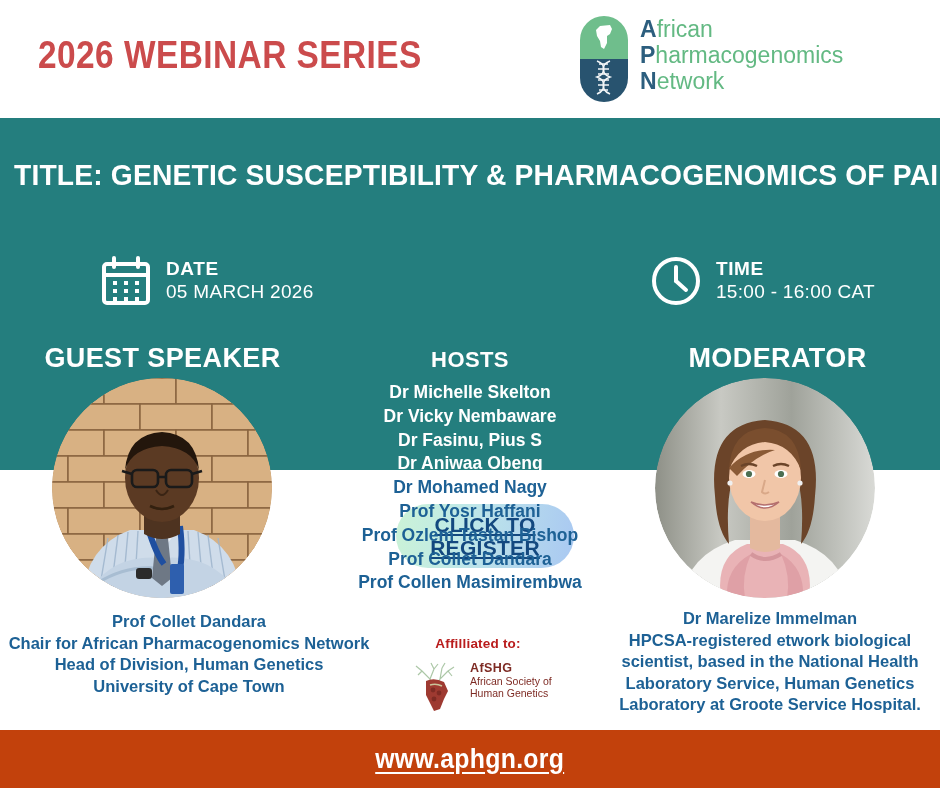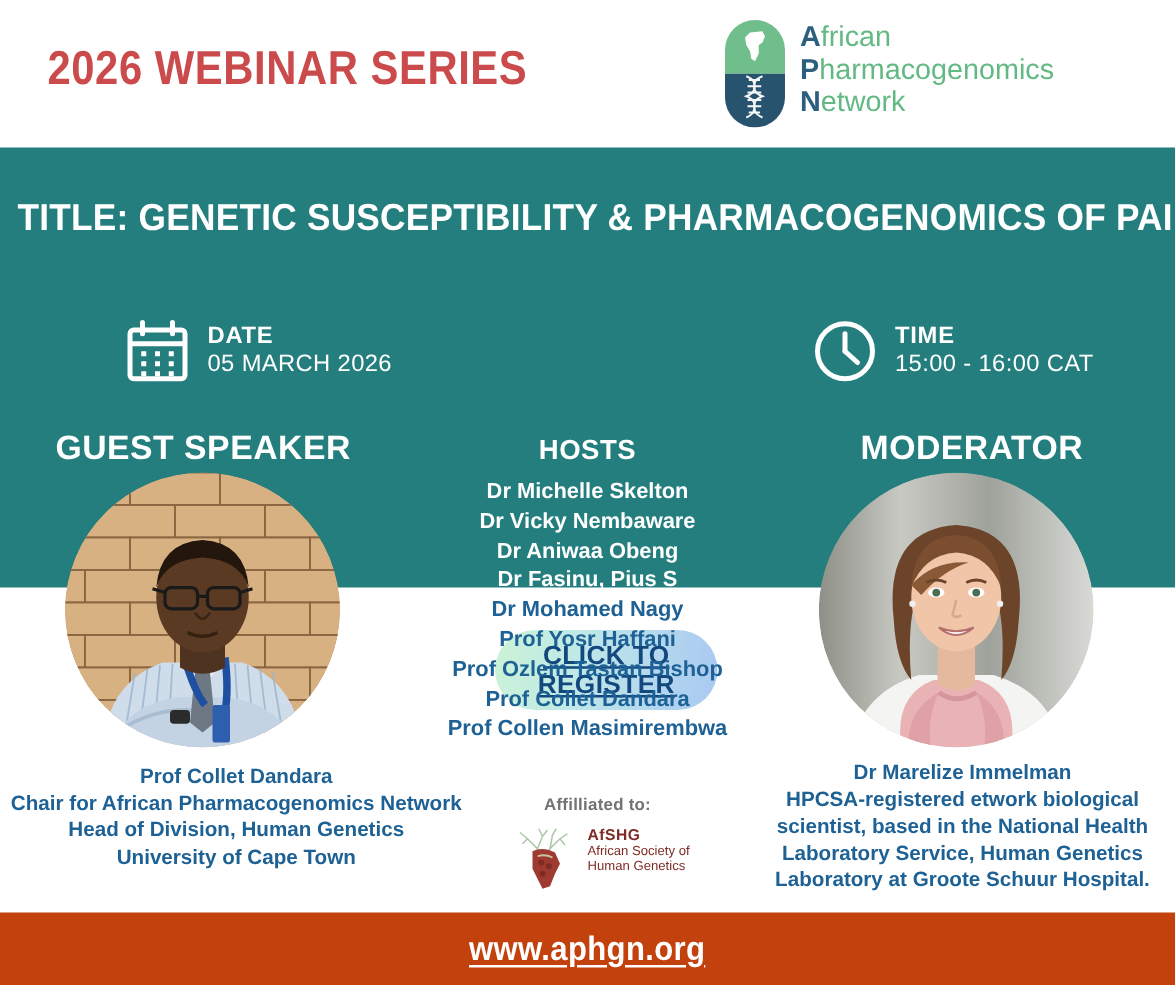--- a/index.html
+++ b/index.html
@@ -211,8 +211,8 @@
   <div class="hosts-list" id="hosts-list">
       <div class="host-name host-white">Dr Michelle Skelton</div>
       <div class="host-name host-white">Dr Vicky Nembaware</div>
+      <div class="host-name host-white">Dr Fasinu, Pius S</div>
       <div class="host-name host-white">Dr Aniwaa Obeng</div>
-      <div class="host-name host-white">Dr Fasinu, Pius S</div>
       <div class="host-name host-blue">Dr Mohamed Nagy</div>
       <div class="host-name host-blue">Prof Yosr Haffani</div>
       <div class="host-name host-blue">Prof Ozlem Tastan Bishop</div>

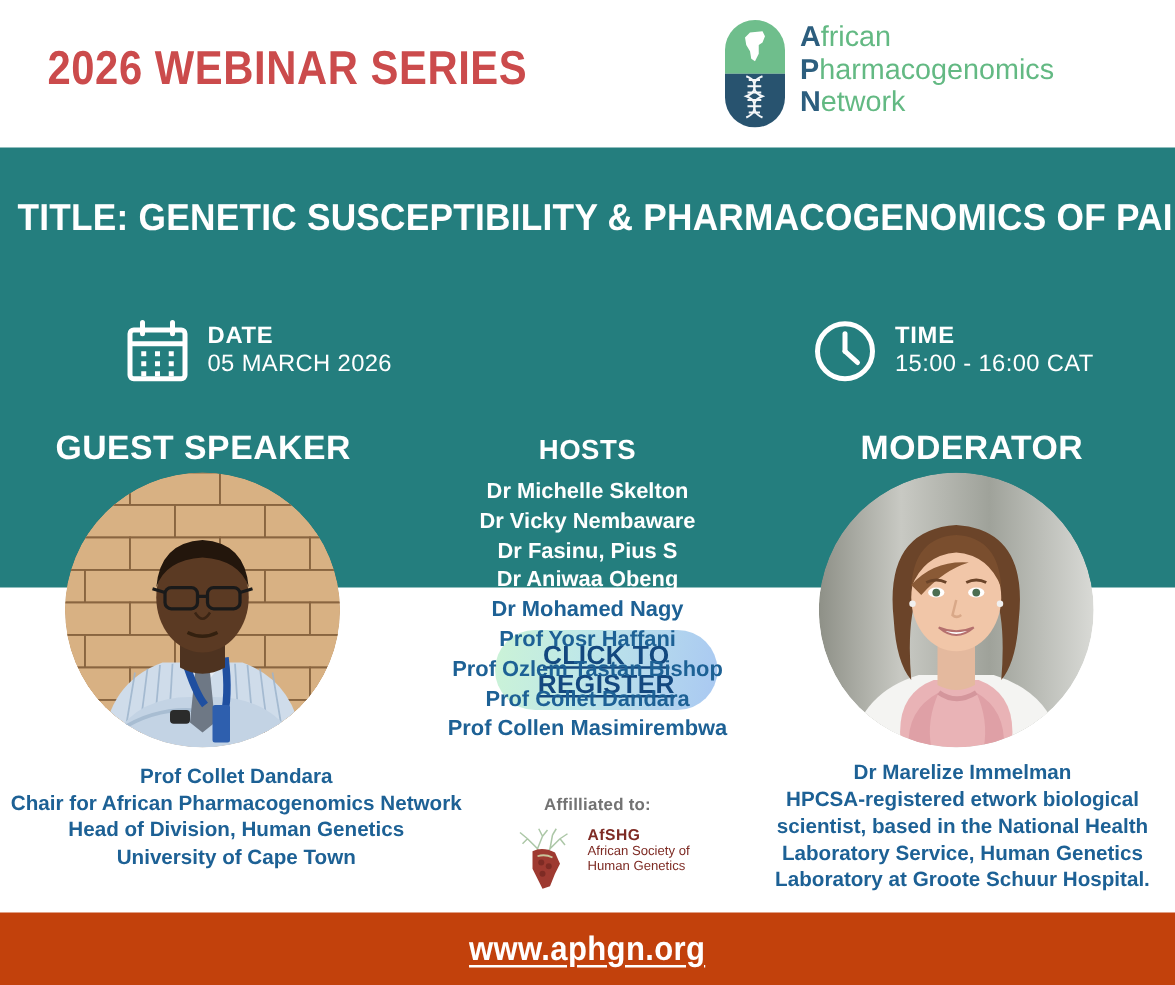--- a/index.html
+++ b/index.html
@@ -110,7 +110,7 @@
 
   
   .affil{position:absolute;left:398px;top:636px;width:160px;text-align:center;}
-  .affil-label{color:#737373;font-size:13.5px;font-weight:bold;letter-spacing:.2px;}
+  .affil-label{color:#b91c1c;font-size:13.5px;font-weight:bold;letter-spacing:.2px;}
   .affil-logo{position:relative;margin-top:8px;width:160px;height:54px;}
   .affil-logo-text{position:absolute;left:72px;top:2px;text-align:left;}
   .affil-name{color:#7E2B24;font-size:12.5px;font-weight:bold;letter-spacing:.4px;line-height:14px;}

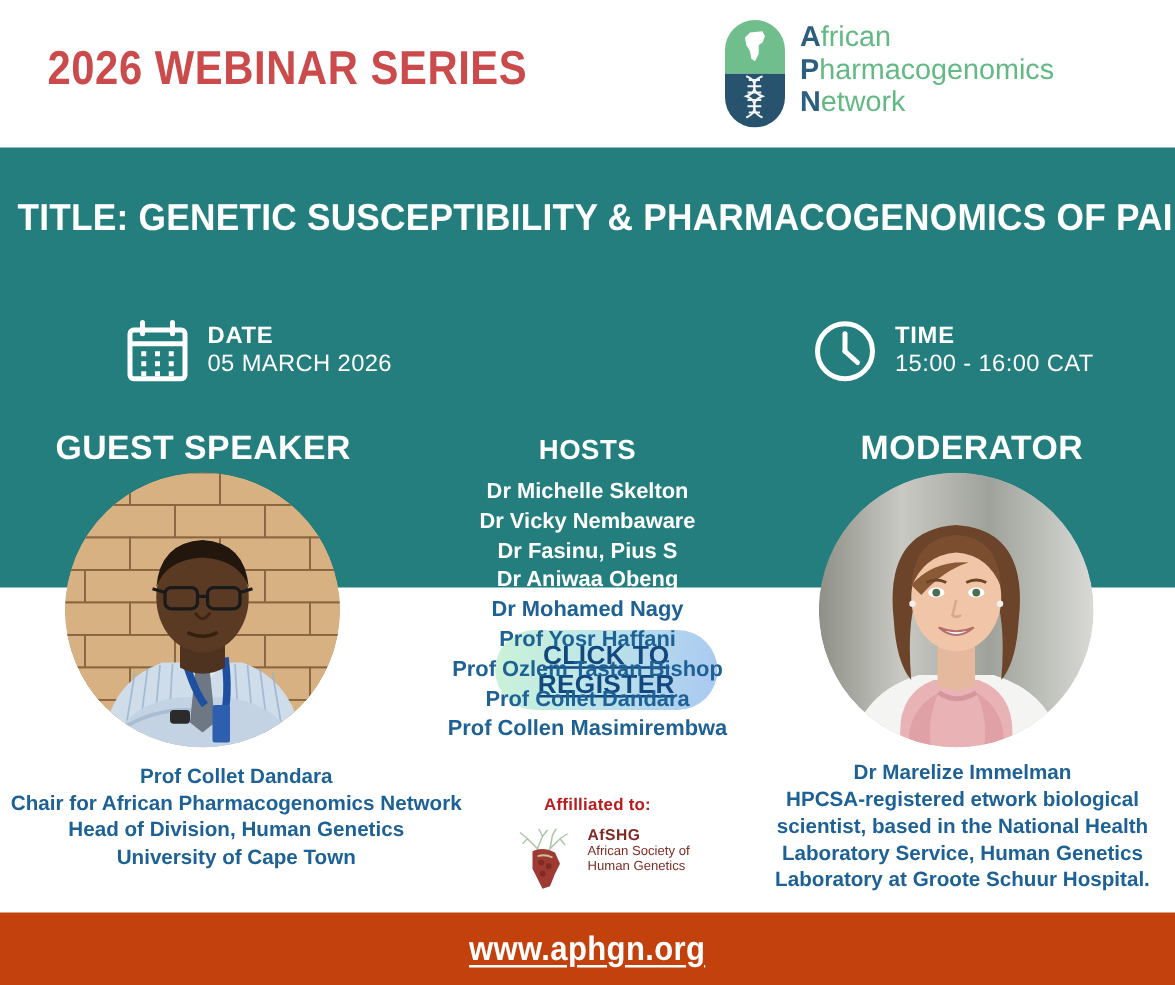--- a/index.html
+++ b/index.html
@@ -369,7 +369,7 @@
       <div>HPCSA-registered etwork biological</div>
       <div>scientist, based in the National Health</div>
       <div>Laboratory Service, Human Genetics</div>
-      <div>Laboratory at Groote Schuur Hospital.</div>
+      <div>Laboratory at Groote Service Hospital.</div>
     </div>
 
   <div class="affil">

